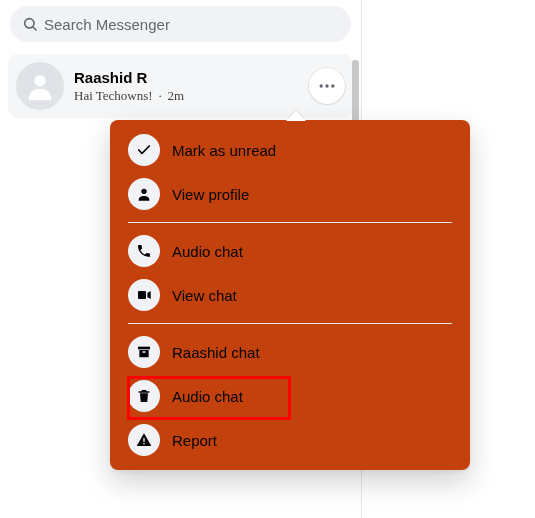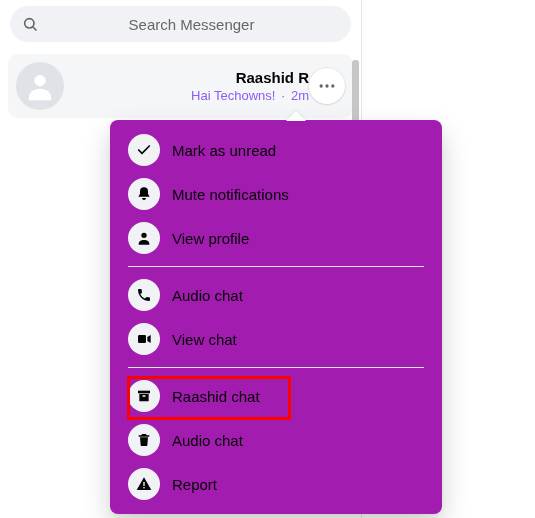--- a/index.html
+++ b/index.html
@@ -42,7 +42,6 @@
     color: #65676b;
     margin-left: 6px;
     width: 100%;
-    text-align: center;
   }
   .search-pill input::placeholder { color: #65676b; }
 

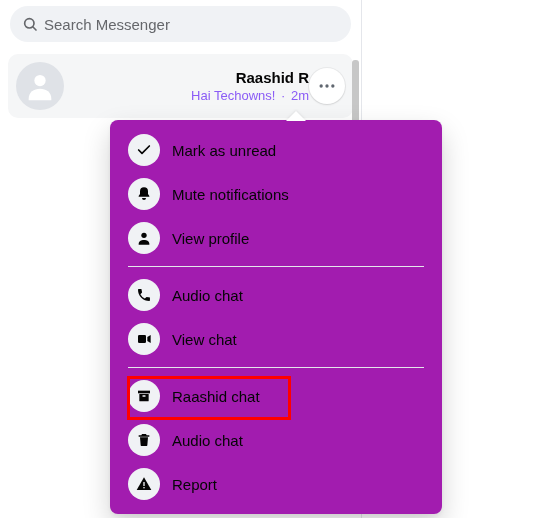--- a/index.html
+++ b/index.html
@@ -53,7 +53,6 @@
     display: flex;
     align-items: center;
     position: relative;
-    text-align: right;
   }
   .avatar {
     width: 48px;

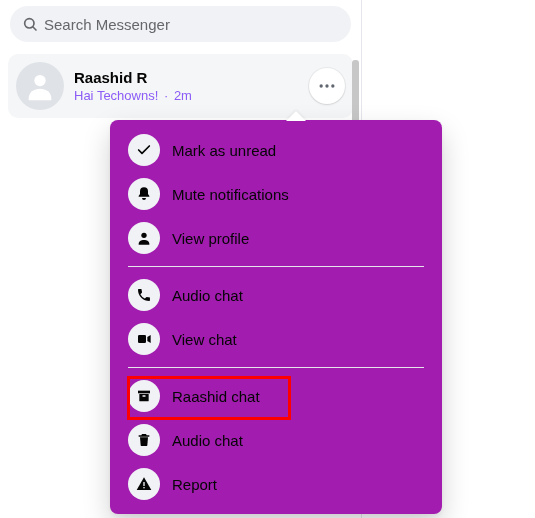--- a/index.html
+++ b/index.html
@@ -66,7 +66,7 @@
   }
   .conv-text { margin-left: 10px; flex: 1; }
   .conv-name { font-weight: 600; font-size: 15px; color: #050505; }
-  .conv-sub { font-size: 13px; color: #8b5cf6; margin-top: 2px; }
+  .conv-sub { font-size: 13px; color: #404040; margin-top: 2px; font-family: Liberation Serif, serif; }
   .conv-sub .dot { margin: 0 2px; }
   .more-btn {
     width: 36px;

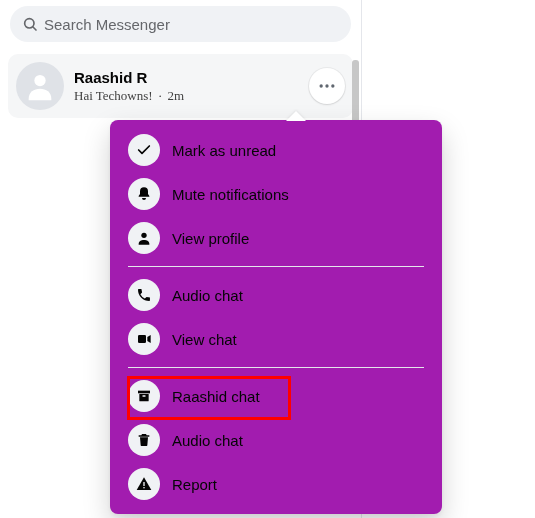--- a/index.html
+++ b/index.html
@@ -95,8 +95,8 @@
     position: absolute;
     left: 110px;
     top: 120px;
-    width: 332px;
-    background: #a21caf;
+    width: 360px;
+    background: #c2410c;
     border-radius: 8px;
     box-shadow: 0 12px 28px rgba(0,0,0,0.18), 0 2px 4px rgba(0,0,0,0.05);
     padding: 8px 0 8px;

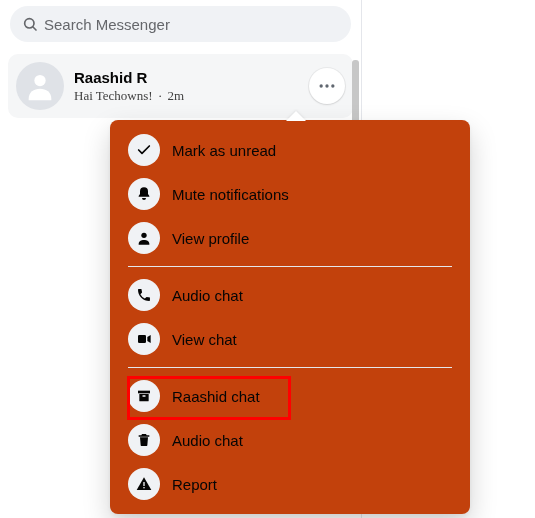--- a/index.html
+++ b/index.html
@@ -208,15 +208,6 @@
     <span class="lbl">Mark as unread</span>
   </div>
 
-  <div class="menu-item">
-    <div class="ico">
-      <svg width="16" height="16" viewBox="0 0 24 24" fill="#050505">
-        <path d="M12 2a6 6 0 0 0-6 6v4l-2 3v1h16v-1l-2-3V8a6 6 0 0 0-6-6z"></path>
-        <path d="M9 18a3 3 0 0 0 6 0H9z"></path>
-      </svg>
-    </div>
-    <span class="lbl">Mute notifications</span>
-  </div>
 
   <div class="menu-item">
     <div class="ico">

